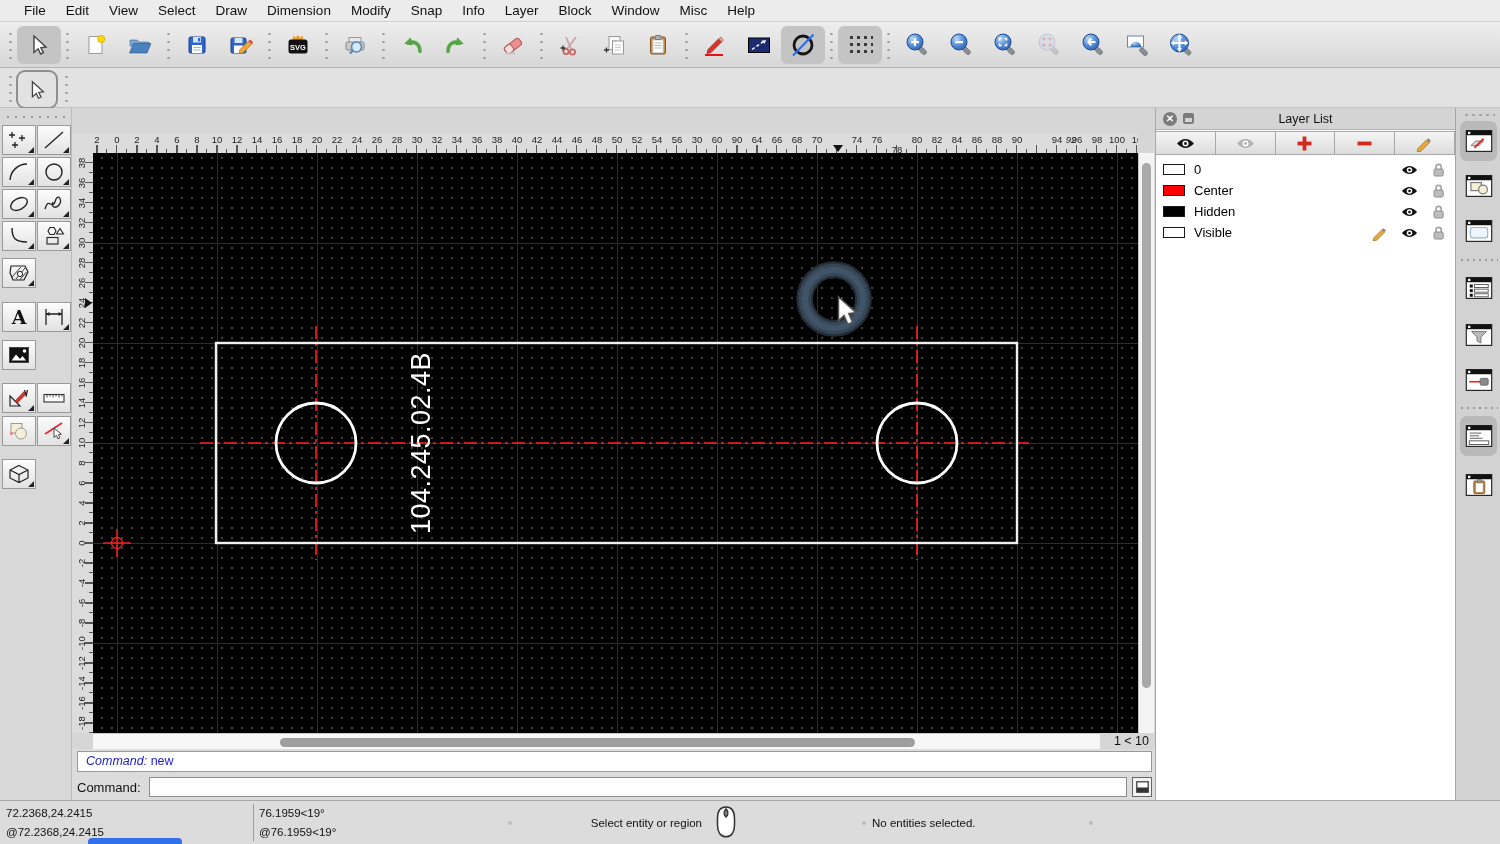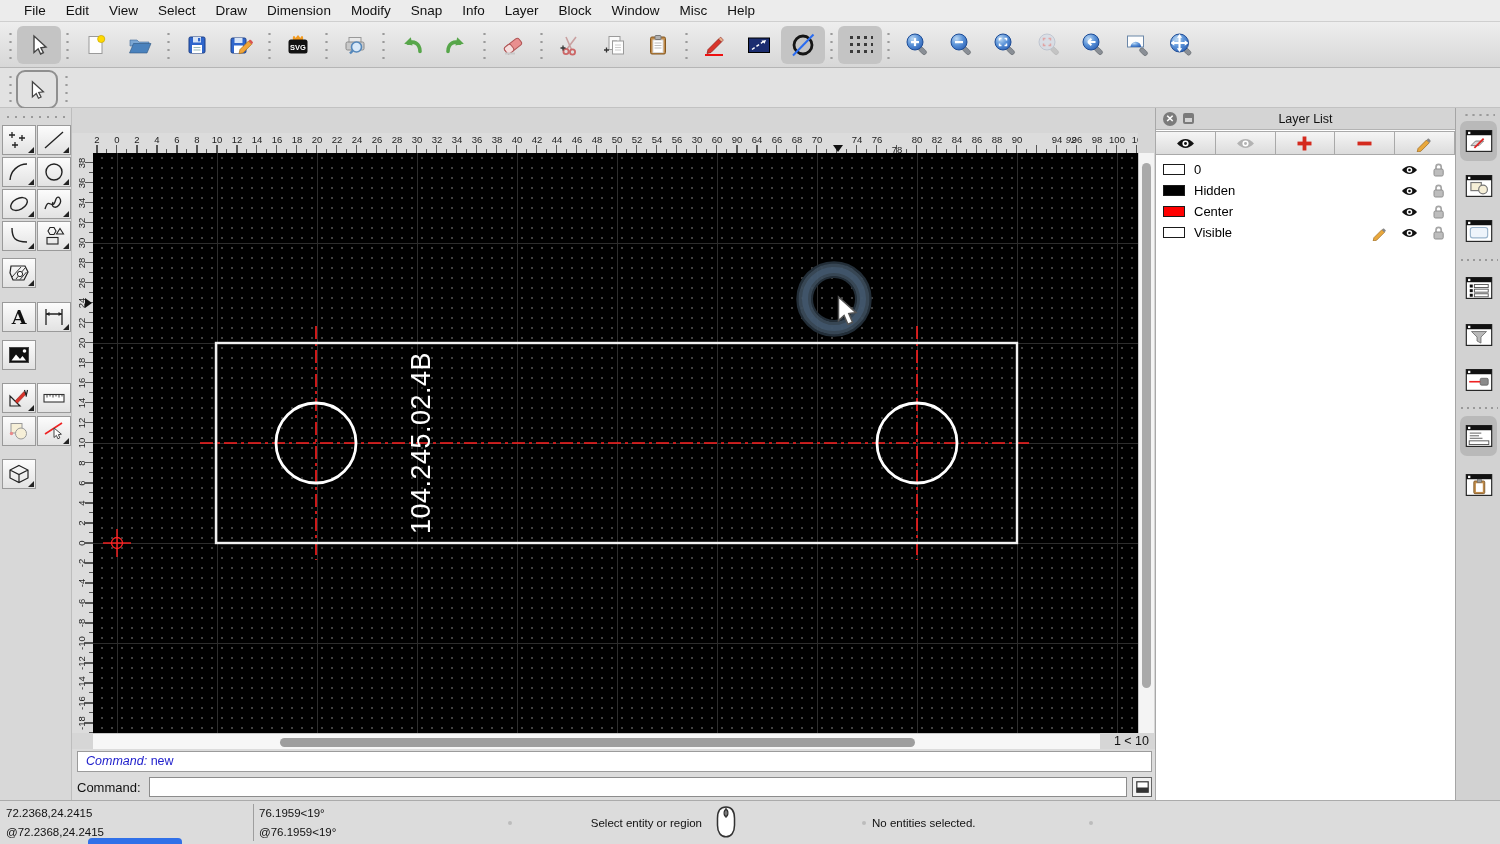--- a/index.html
+++ b/index.html
@@ -679,8 +679,8 @@
           </span>
       </div>
       <div class="layer-row">
-        <span class="swatch" style="background: rgb(0, 0, 0);"></span>
-        <span class="lname">Hidden</span>
+        <span class="swatch" style="background: rgb(255, 0, 0);"></span>
+        <span class="lname">Center</span>
         <span class="lslot"></span>
         <span class="lslot">
             <svg width="17" height="12" viewBox="0 0 18 12">
@@ -697,8 +697,8 @@
           </span>
       </div>
       <div class="layer-row">
-        <span class="swatch" style="background: rgb(255, 0, 0);"></span>
-        <span class="lname">Center</span>
+        <span class="swatch" style="background: rgb(0, 0, 0);"></span>
+        <span class="lname">Hidden</span>
         <span class="lslot"></span>
         <span class="lslot">
             <svg width="17" height="12" viewBox="0 0 18 12">

